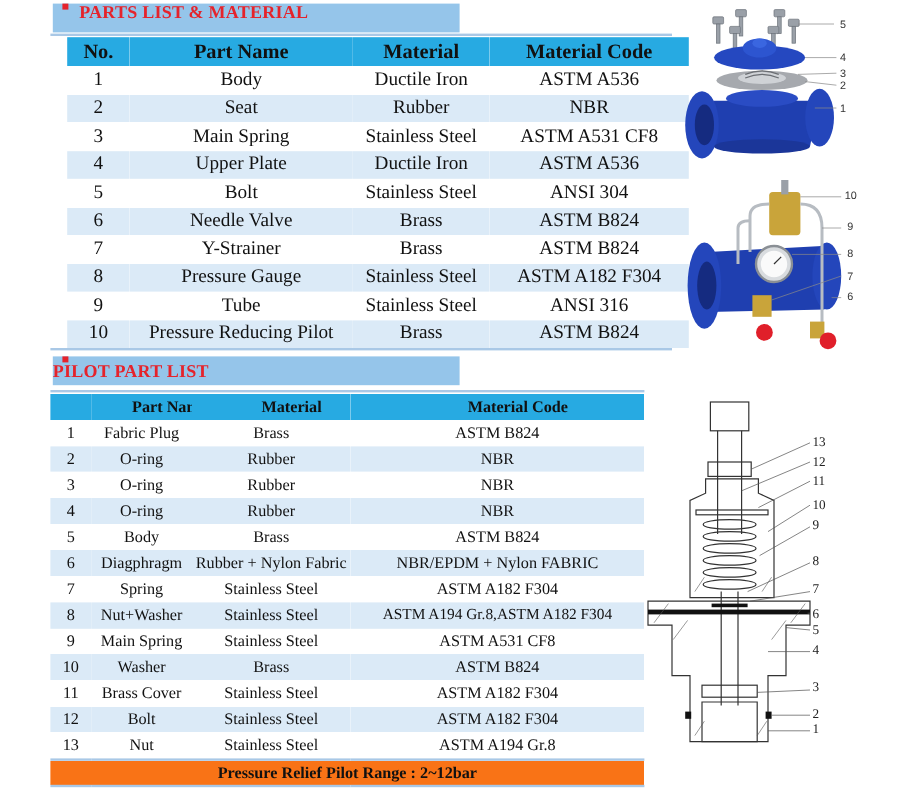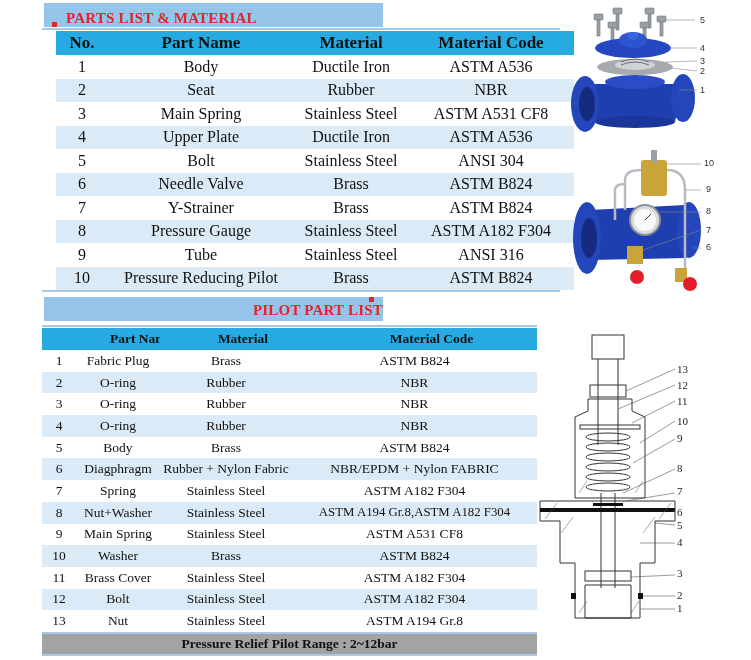--- a/index.html
+++ b/index.html
@@ -4,7 +4,7 @@
 <style>
   html, body { margin:0; padding:0; background:#ffffff; }
   body { width:751px; height:660px; position:relative; overflow:hidden; font-family:"Liberation Serif", serif; color:#111; }
-  .banner { position:absolute; left:44px; width:339px; height:24px; background:#95c5ea; display:flex; align-items:flex-end; }
+  .banner { position:absolute; left:44px; width:339px; height:24px; background:#95c5ea; display:flex; align-items:flex-start; }
   .banner .sq { width:5px; height:5px; background:#e5232b; margin-left:8px; margin-right:9px; }
   .banner .title { color:#e5232b; font-weight:bold; font-size:15px; letter-spacing:0.2px; }
   .rule { position:absolute; height:2px; background:#a9c8e6; }

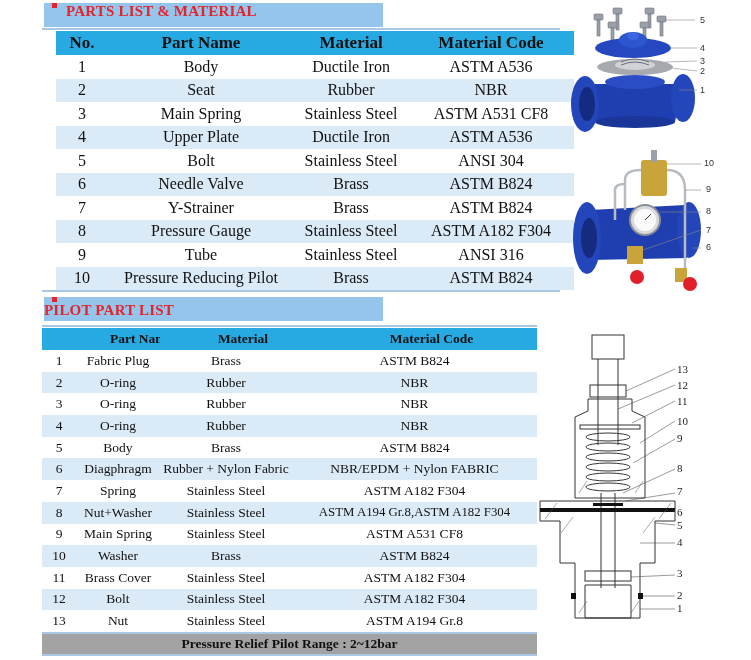--- a/index.html
+++ b/index.html
@@ -18,7 +18,7 @@
   .t2 th { background:#27aae2; font-weight:bold; font-size:13.5px; height:22px;padding-left:34px; }
   .t2 td { font-size:13.5px; height:21.7px; }
   .t2 tr.alt td { background:#dbeaf7; }
-  .t2 tr.foot td { background:#a3a3a3; font-weight:bold; font-size:13.5px; height:20px; border-top:2px solid #a9c8e6; border-bottom:2px solid #a9c8e6; }
+  .t2 tr.foot td { background:#f97316; font-weight:bold; font-size:13.5px; height:20px; border-top:2px solid #a9c8e6; border-bottom:2px solid #a9c8e6; }
   .img { position:absolute; }
   .callout { position:absolute; font-family:"Liberation Sans", sans-serif; font-size:9px; color:#333; }
   .callout2 { position:absolute; font-family:"Liberation Serif", serif; font-size:11px; color:#222; }

